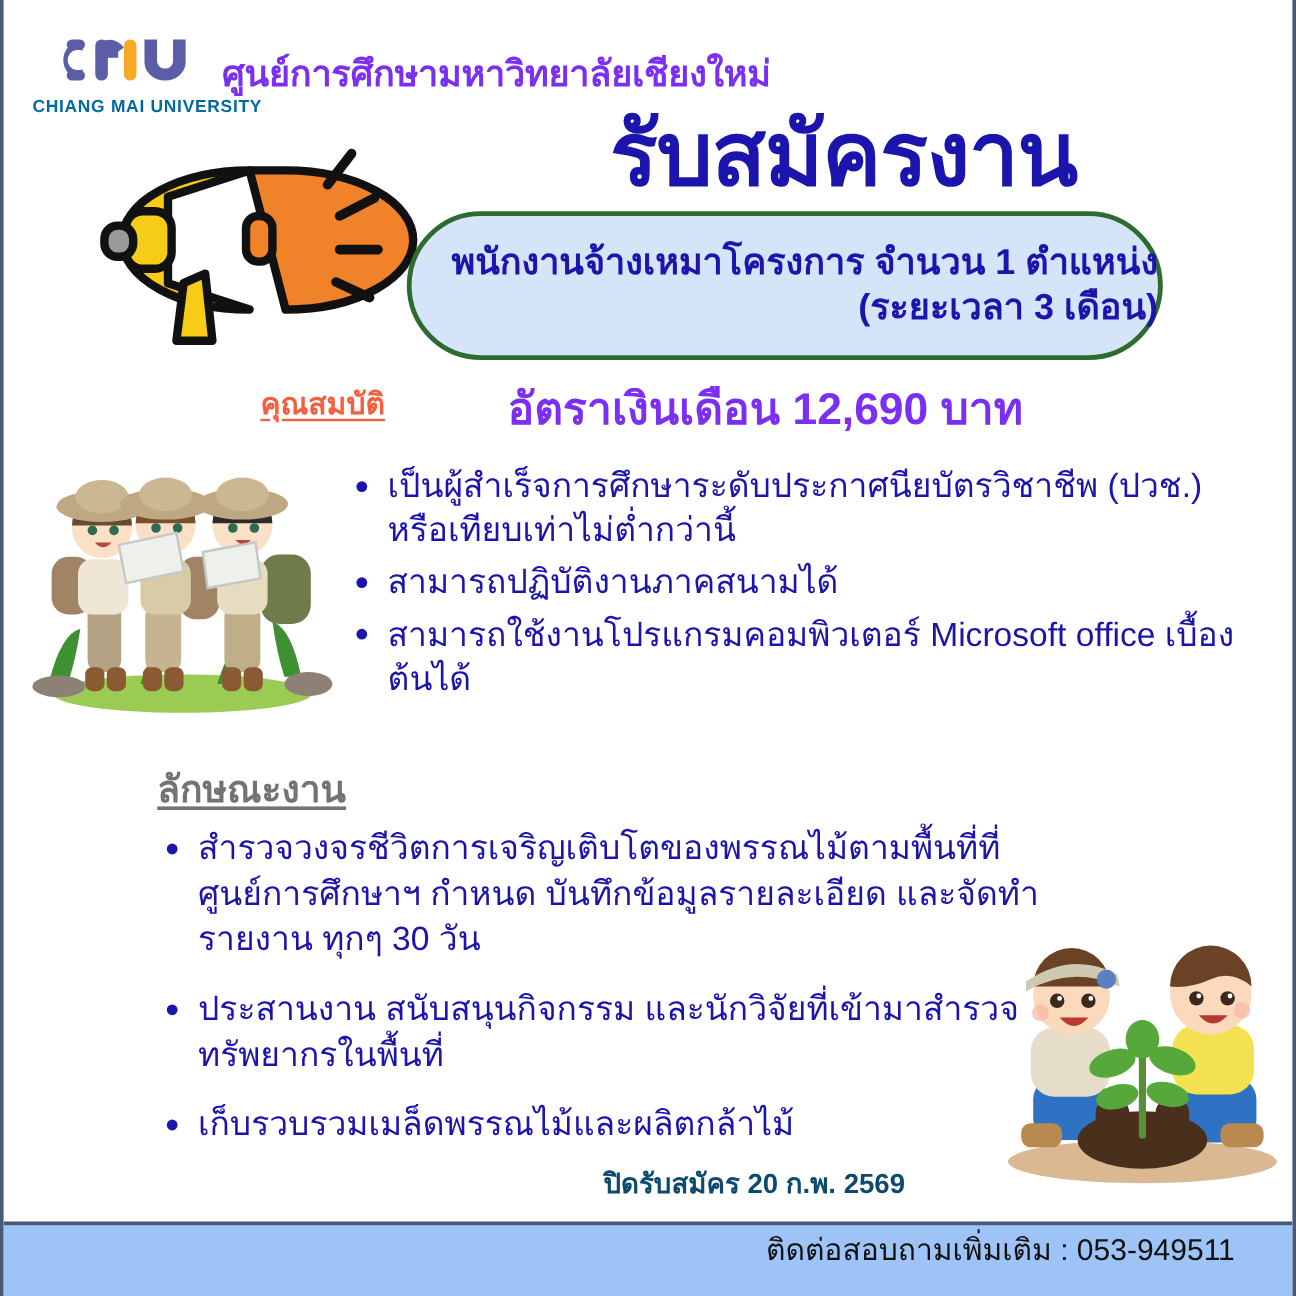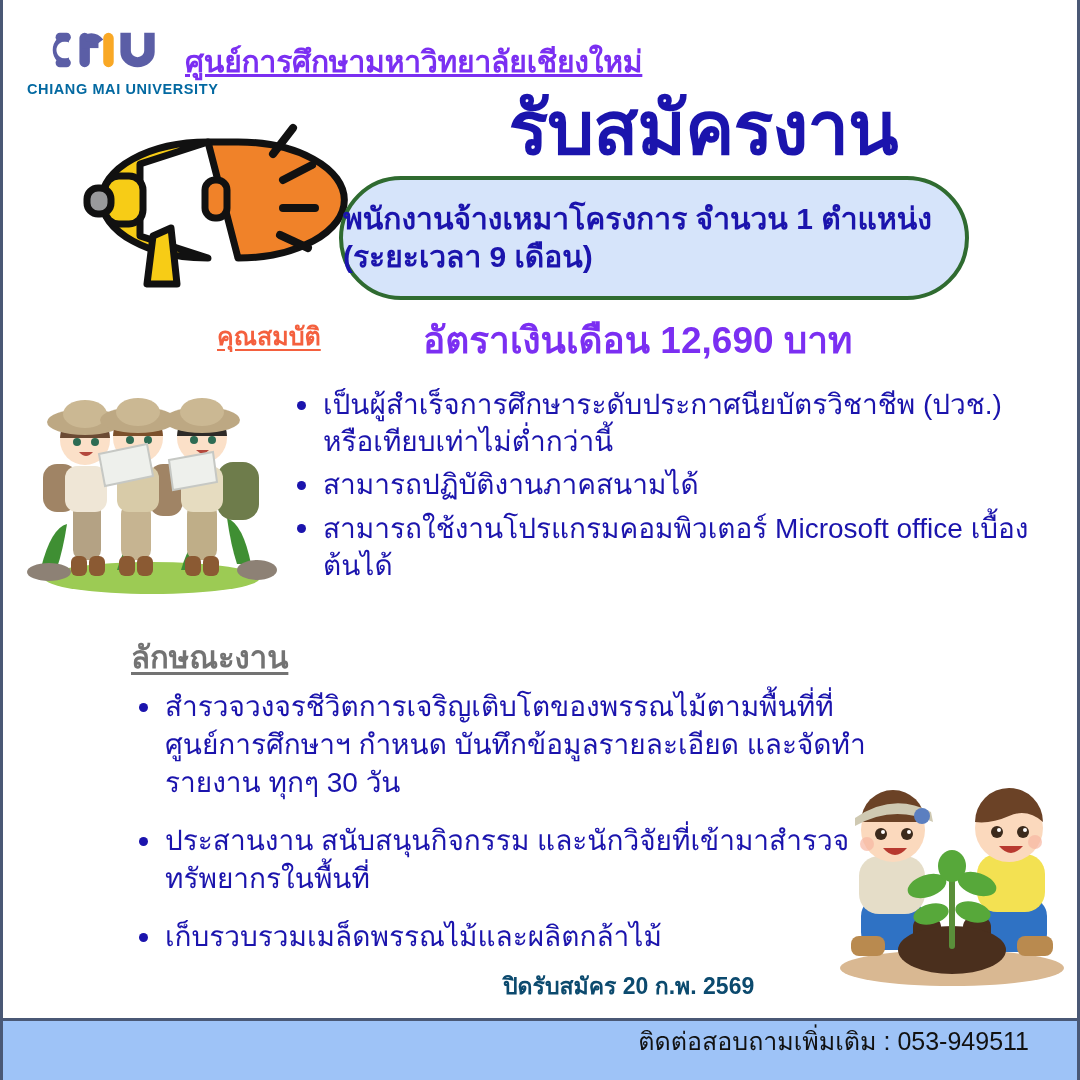--- a/index.html
+++ b/index.html
@@ -50,7 +50,6 @@
     color: #7b2ff2;
     letter-spacing: -0.2px;
     white-space: nowrap;
-    text-decoration: underline;
   }
 
   

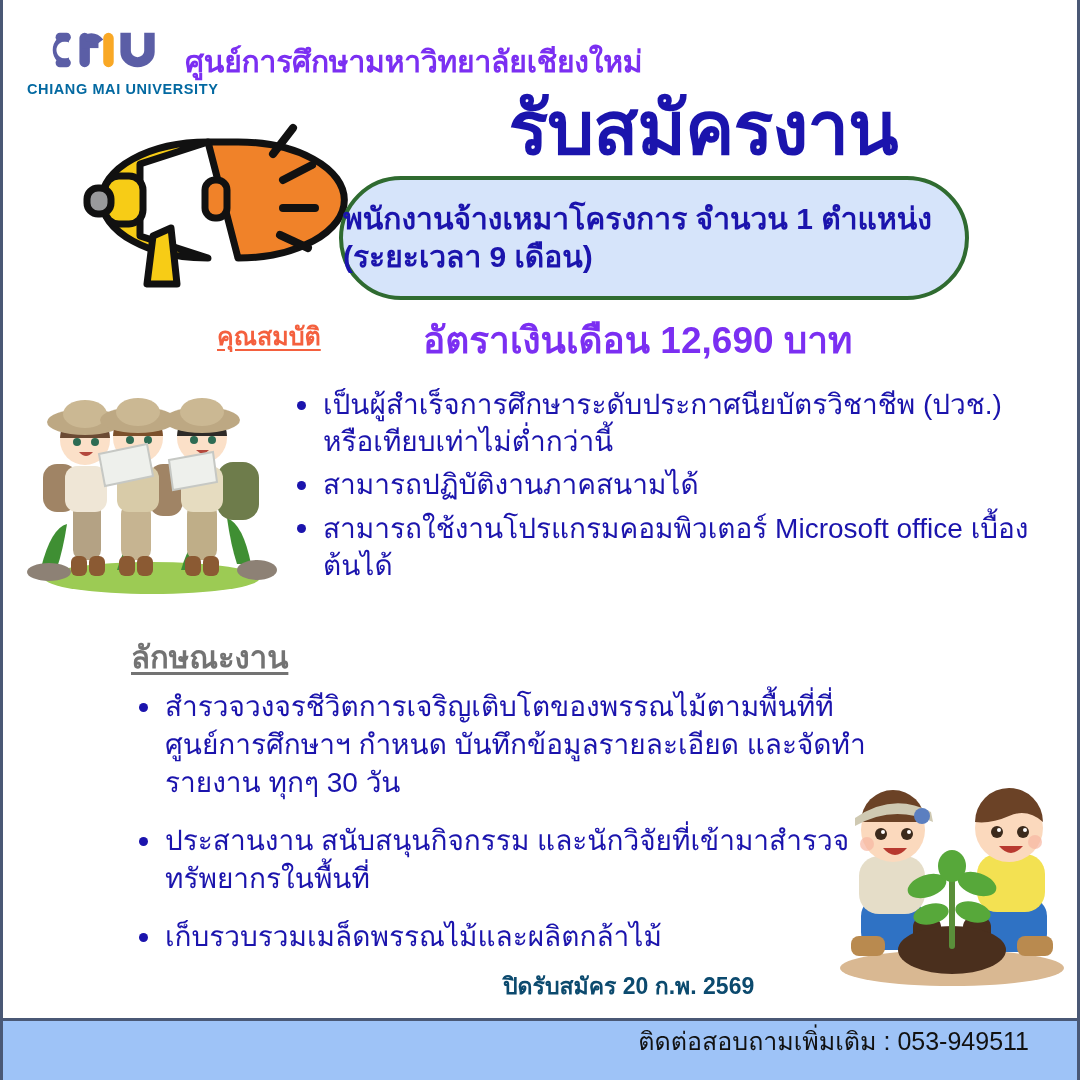--- a/index.html
+++ b/index.html
@@ -88,7 +88,7 @@
     box-sizing: border-box;
     display: flex;
     flex-direction: column;
-    align-items: flex-start;
+    align-items: flex-end;
     justify-content: center;
     gap: 4px;
   }

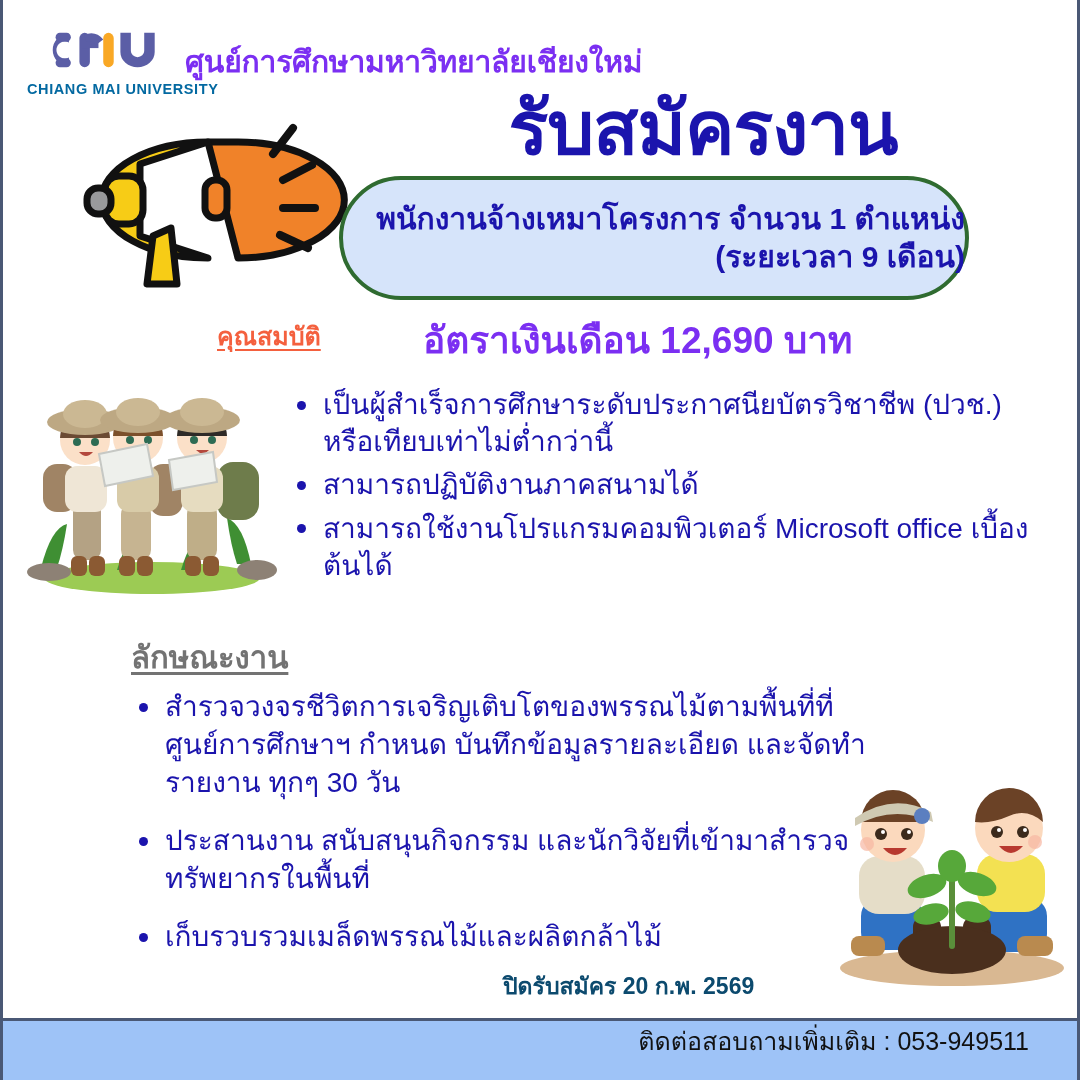--- a/index.html
+++ b/index.html
@@ -270,7 +270,7 @@
 
   <div class="position-pill">
     <div class="position-line">พนักงานจ้างเหมาโครงการ จำนวน 1 ตำแหน่ง</div>
-    <div class="position-line">(ระยะเวลา 9 เดือน)</div>
+    <div class="position-line">(ระยะเวลา 3 เดือน)</div>
   </div>
 
   <div class="qual-heading">คุณสมบัติ</div>

